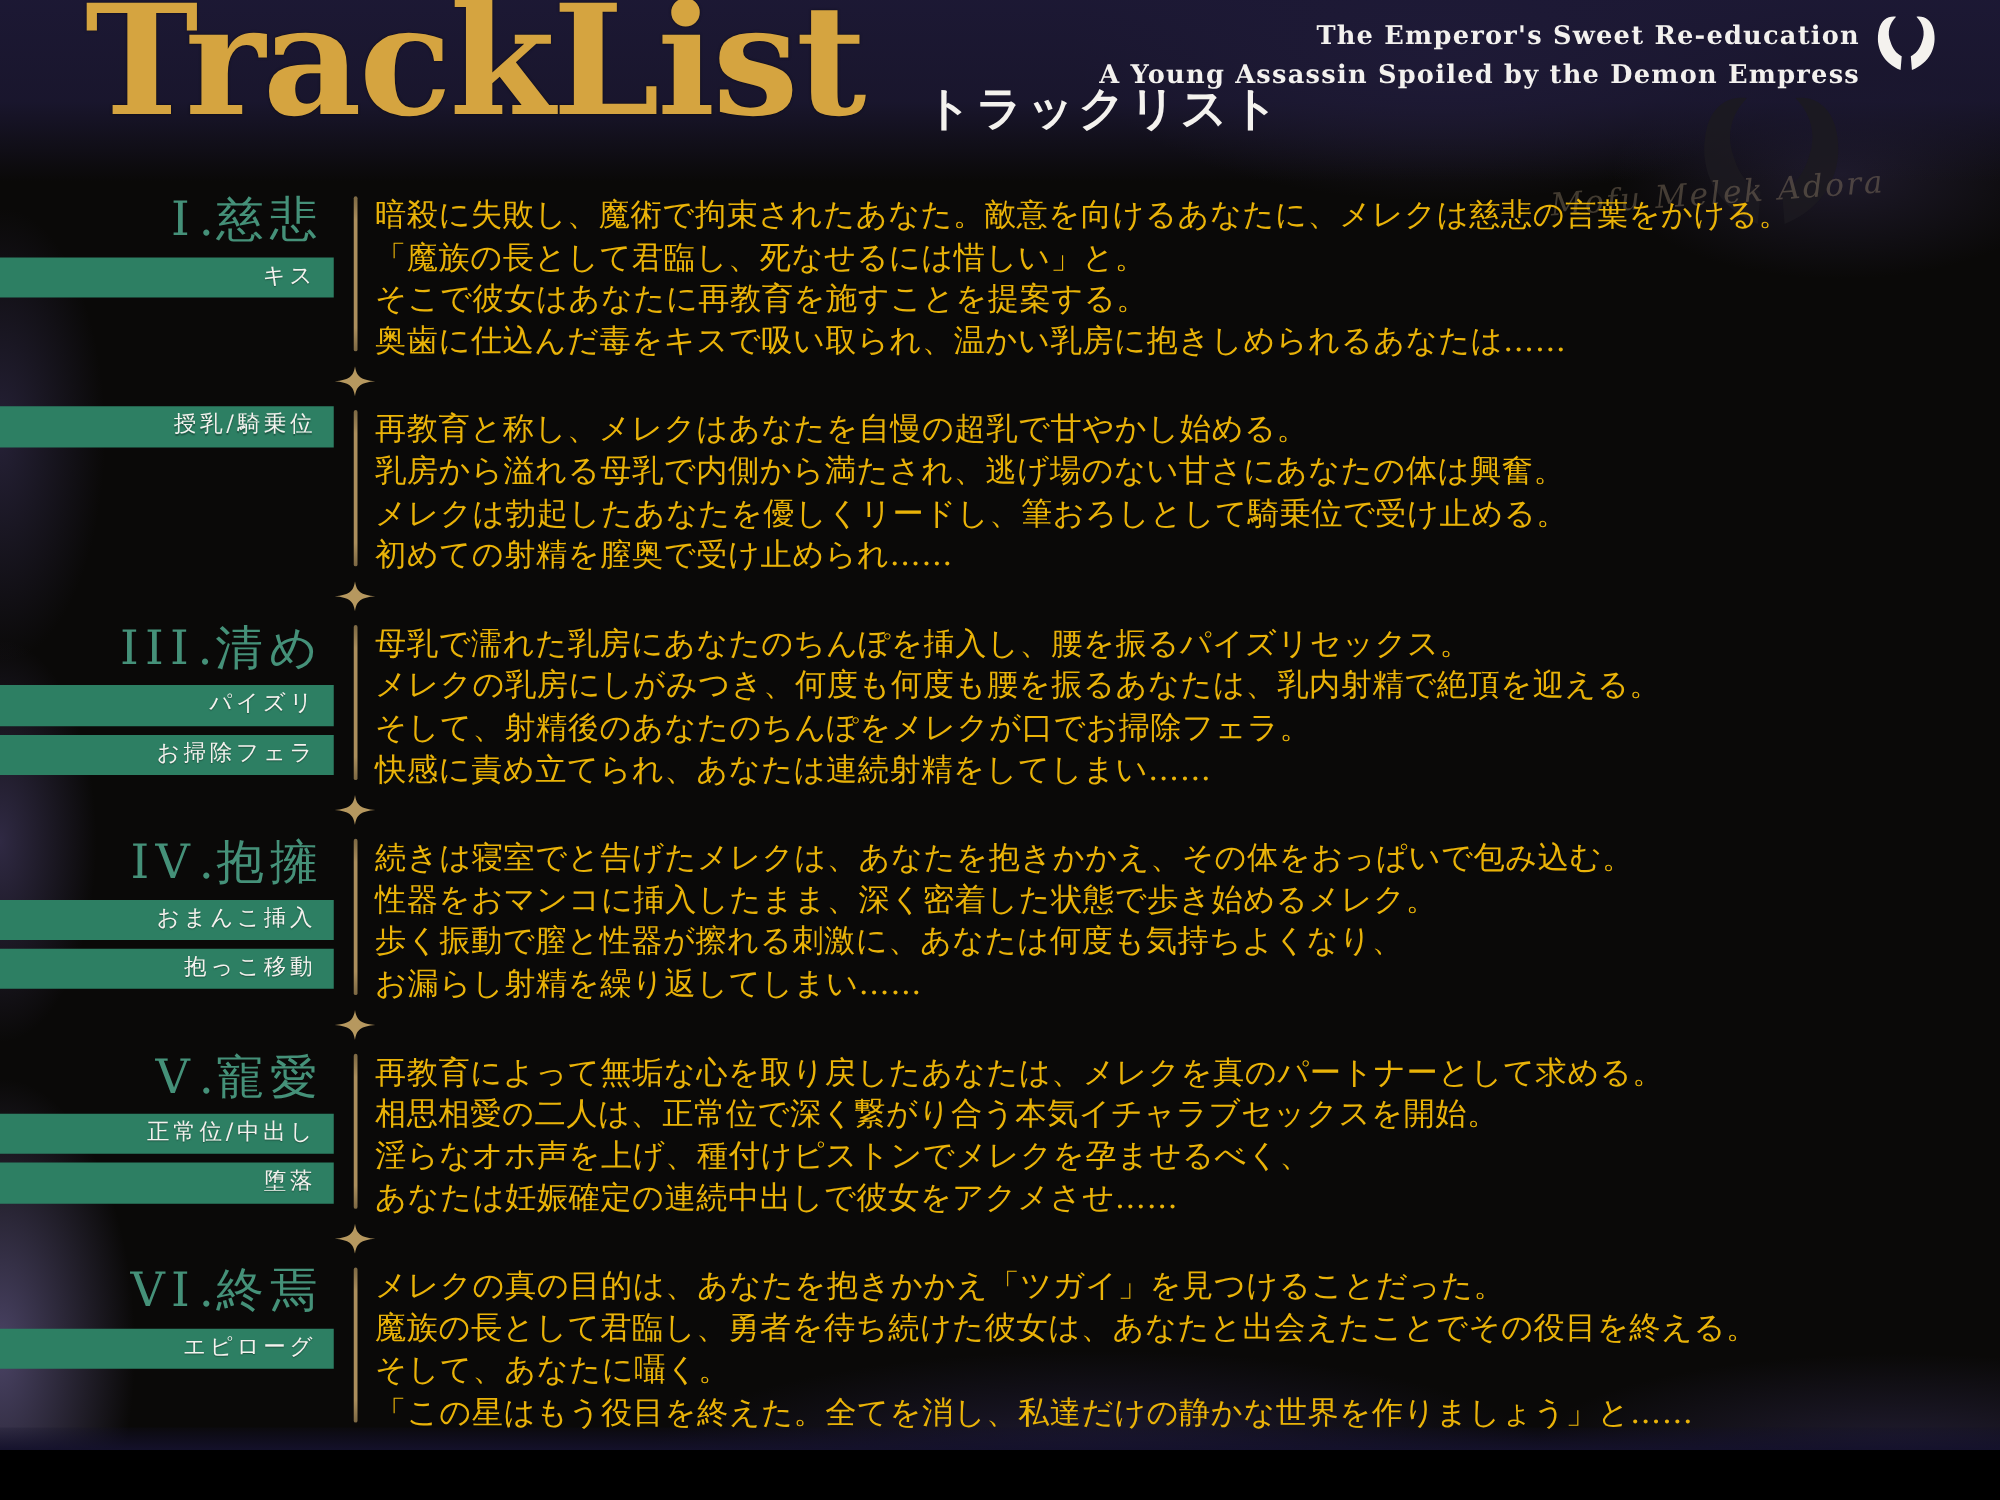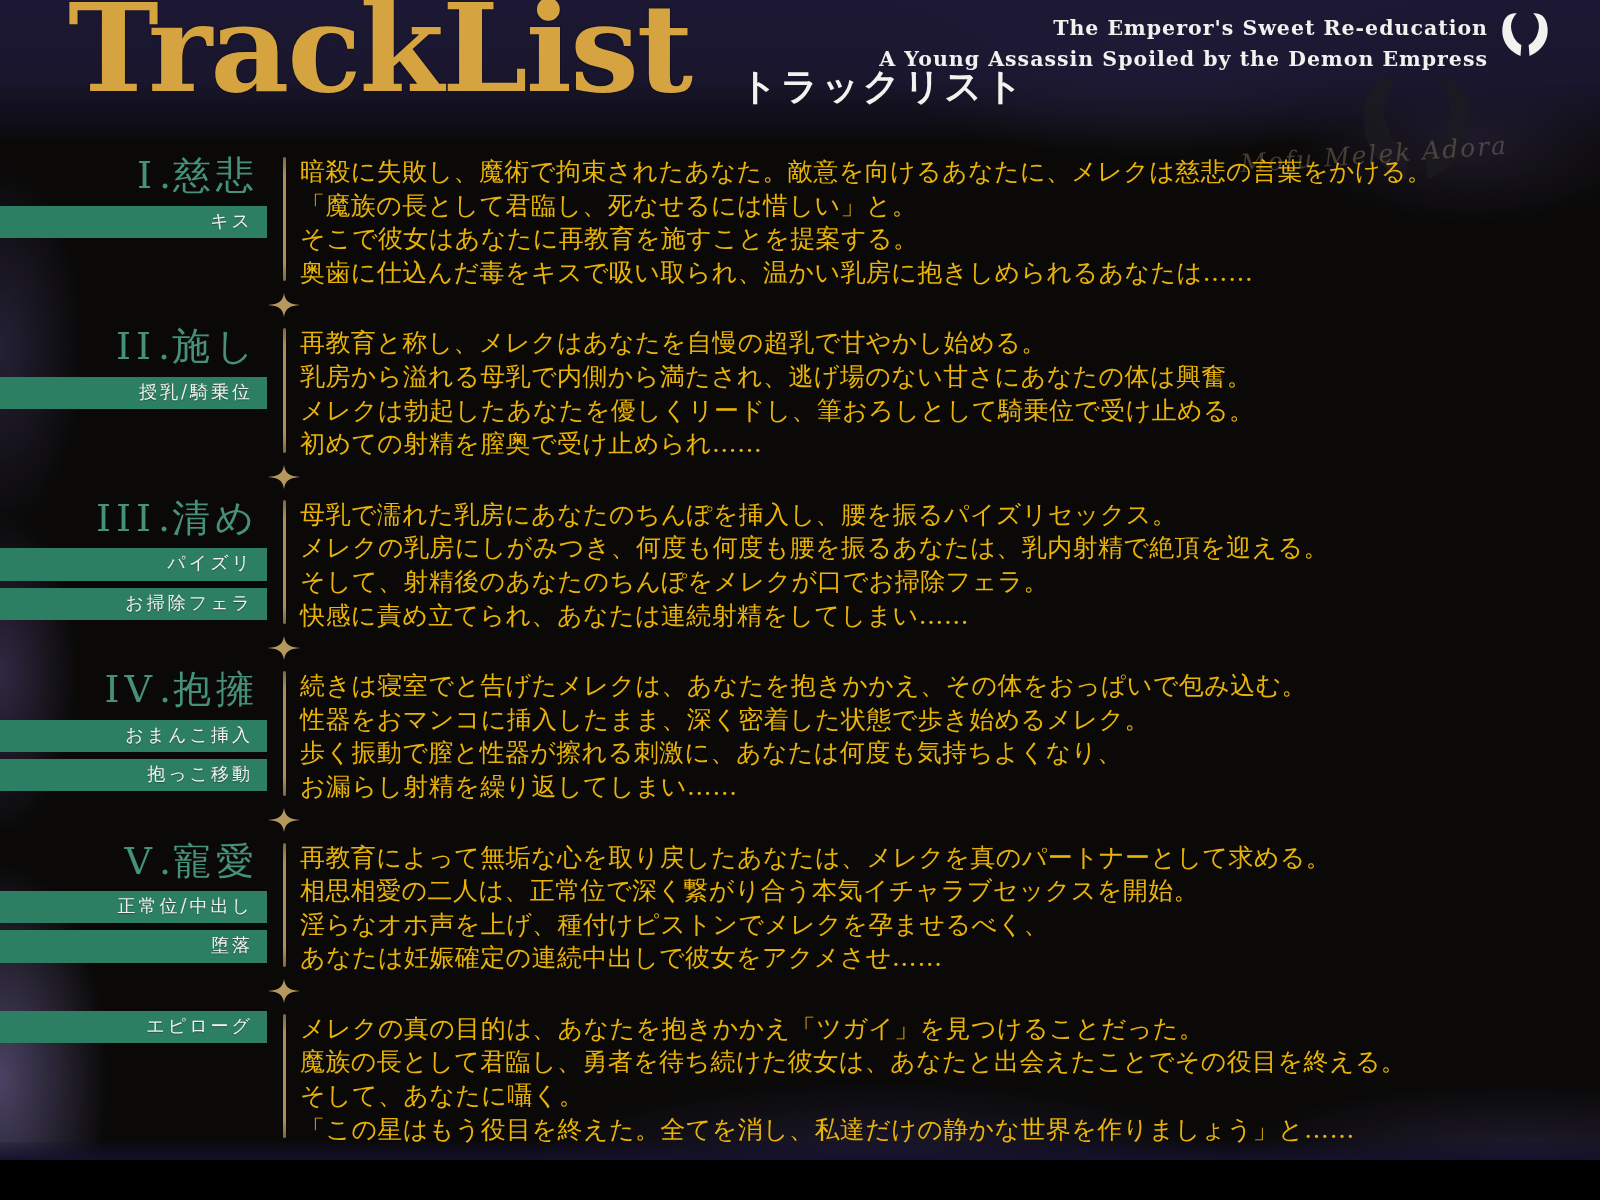--- a/index.html
+++ b/index.html
@@ -124,7 +124,6 @@
 
     <section class="track">
       <div class="left">
-        <h2 class="track-title"><span class="tnum">II</span><span class="tdot">.</span><span class="tname">施し</span></h2>
         <div class="tag">授乳/騎乗位</div>
       </div>
       <div class="rule"></div>

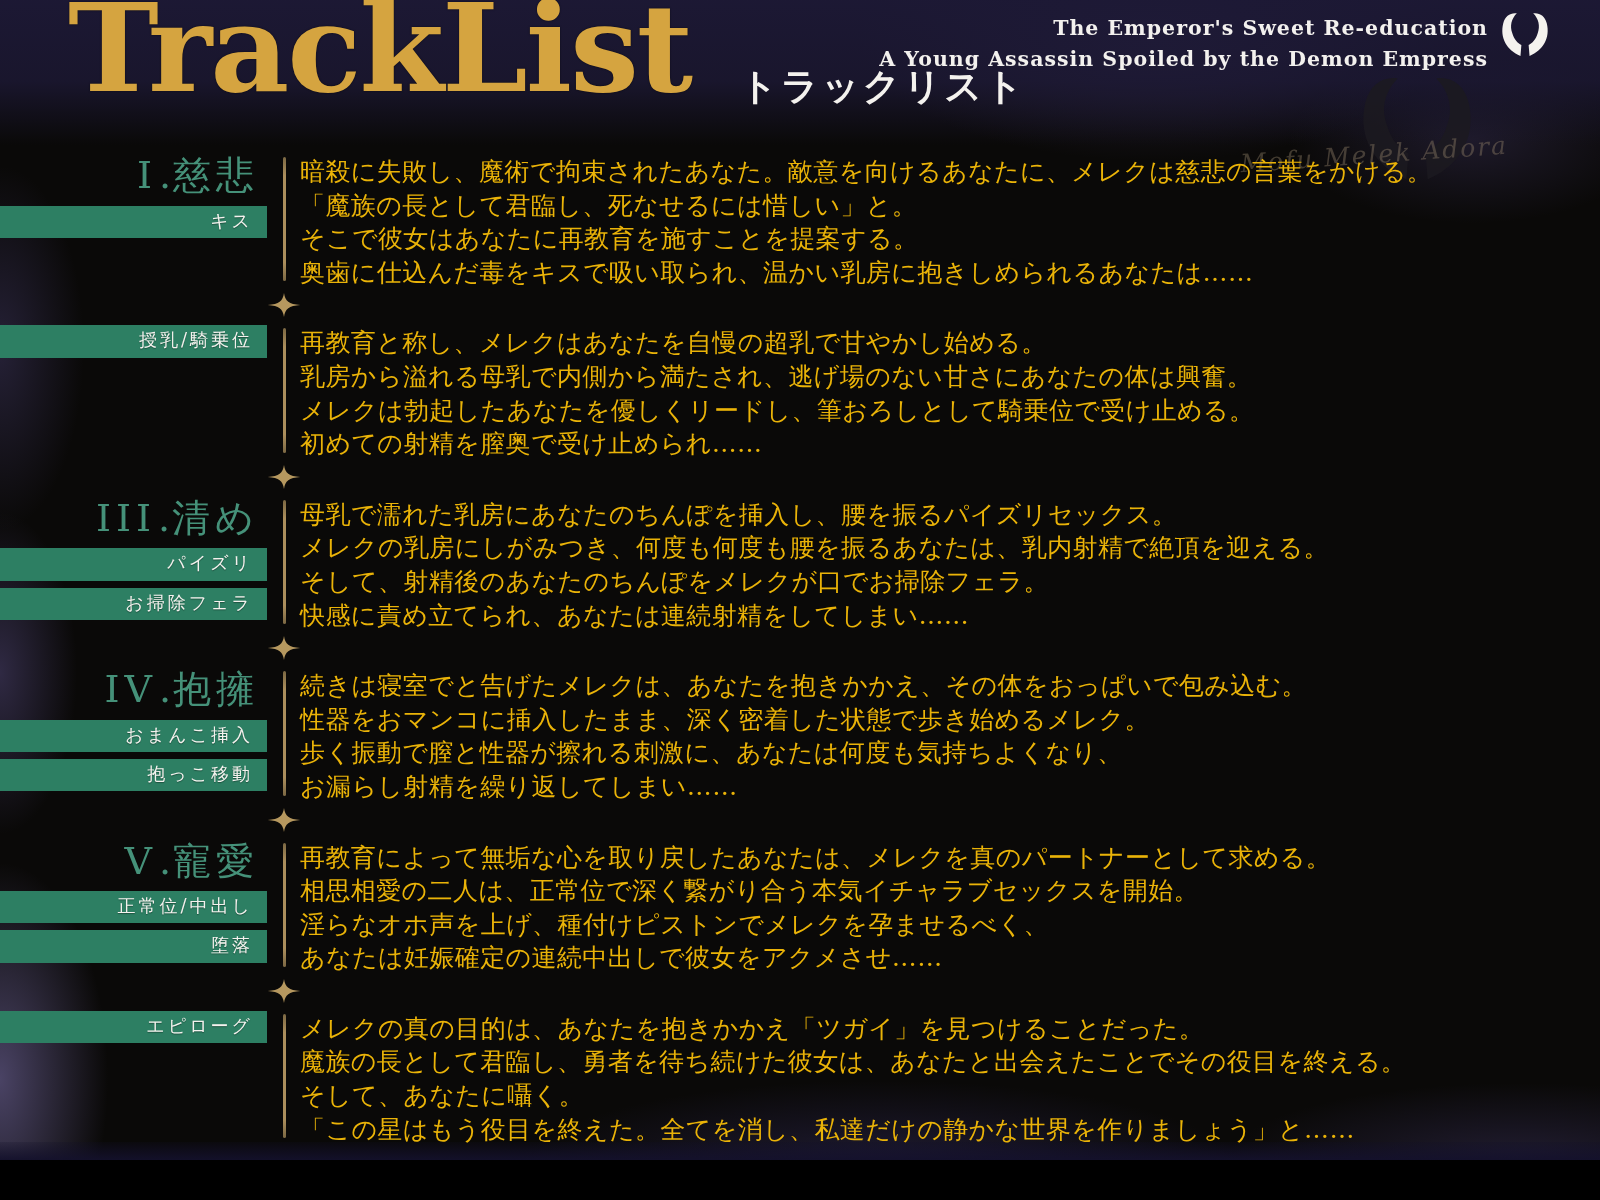--- a/index.html
+++ b/index.html
@@ -202,6 +202,7 @@
 
     <section class="track">
       <div class="left">
+        <h2 class="track-title"><span class="tnum">VI</span><span class="tdot">.</span><span class="tname">終焉</span></h2>
         <div class="tag">エピローグ</div>
       </div>
       <div class="rule"></div>

